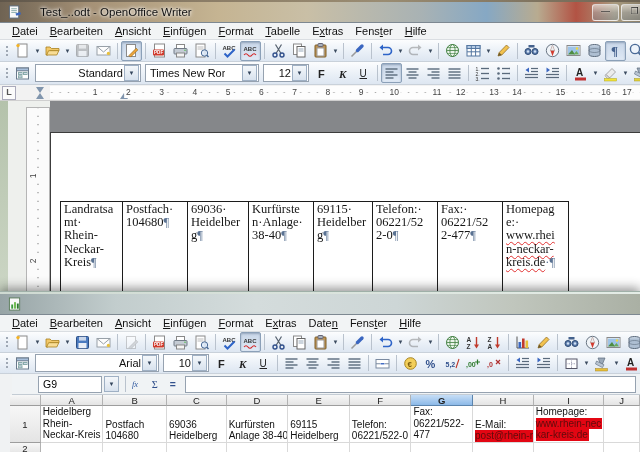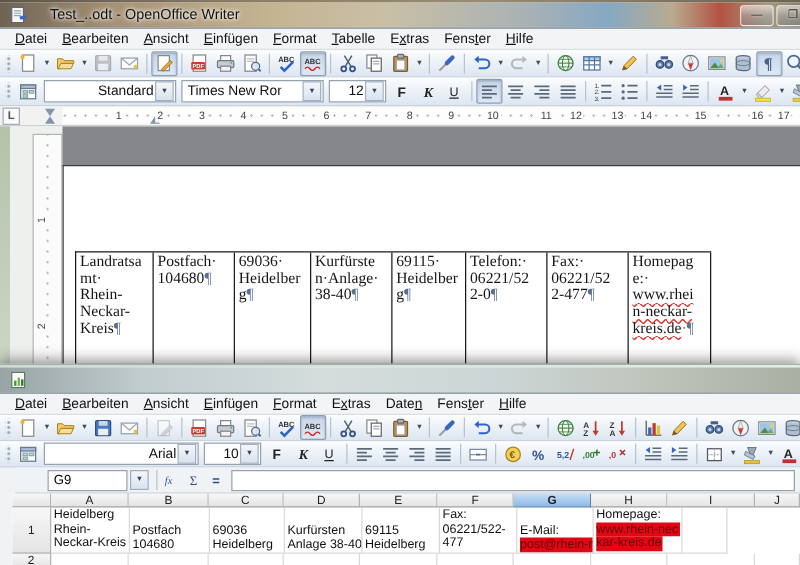--- a/index.html
+++ b/index.html
@@ -980,6 +980,10 @@
             <div class="gridline"><span>69115</span></div>
             <div class="gridline"><span>Heidelberg</span></div>
           </div>
+          <div class="gcell vbot" style="width: 62px; height: 37px;">
+            <div class="gridline"><span>Telefon:</span></div>
+            <div class="gridline"><span>06221/522-0</span></div>
+          </div>
           <div class="gcell" style="width: 62px; height: 37px;">
             <div class="gridline"><span>Fax:</span></div>
             <div class="gridline"><span>06221/522-</span></div>

